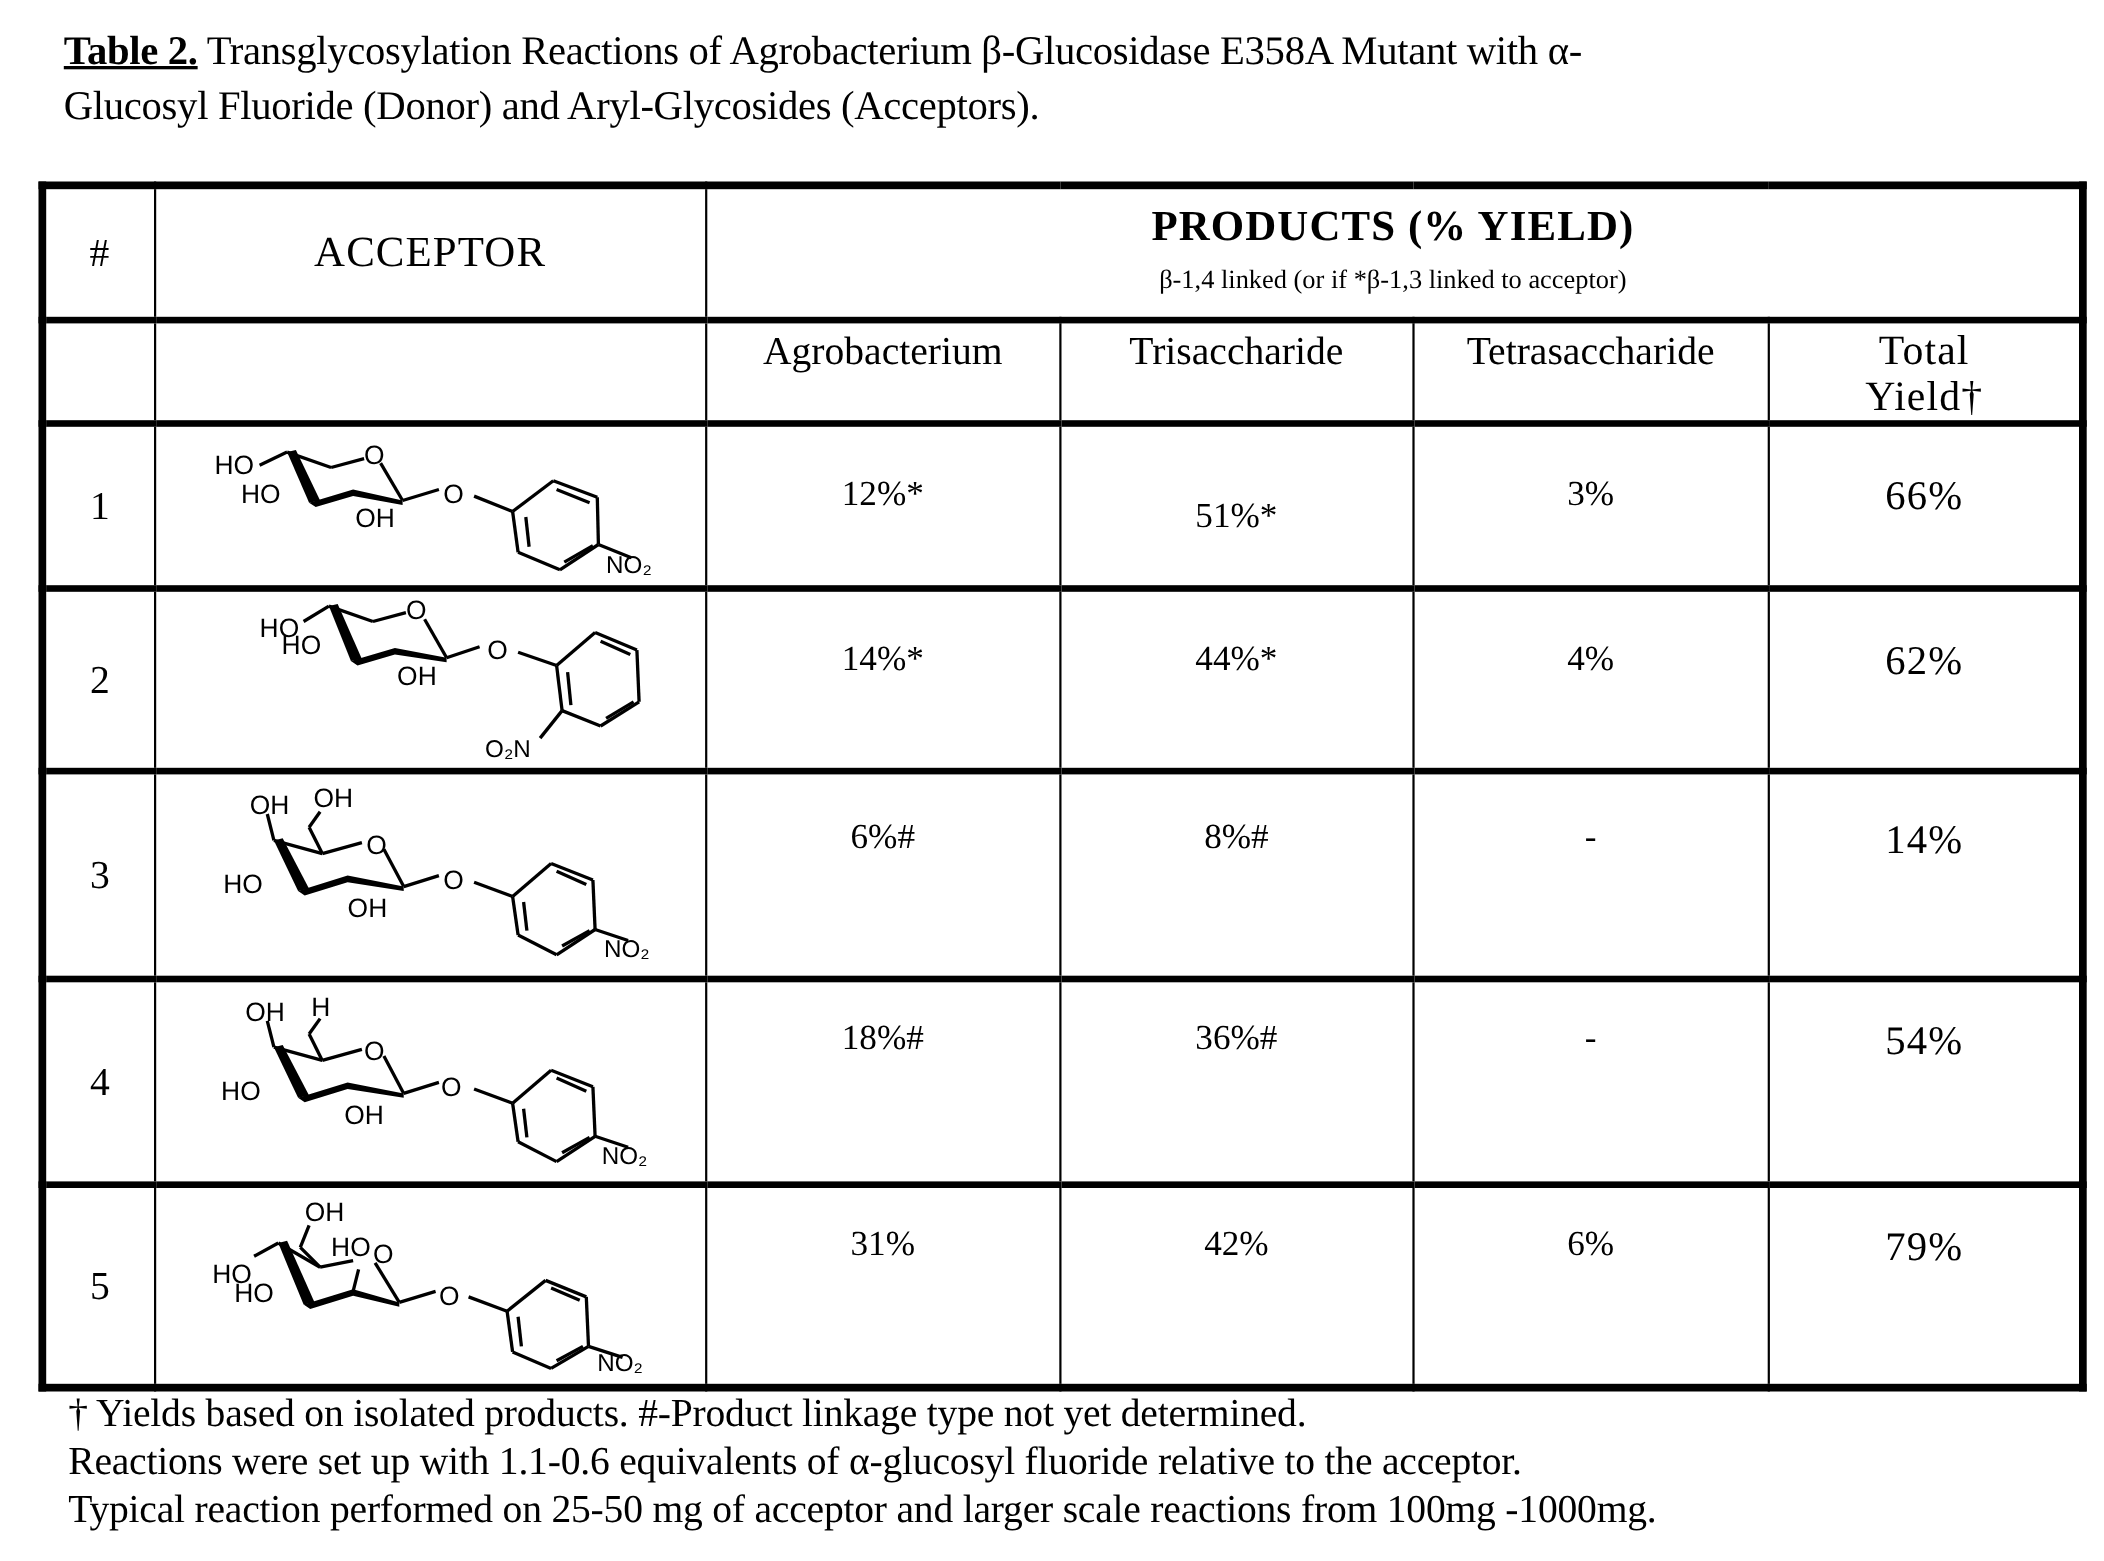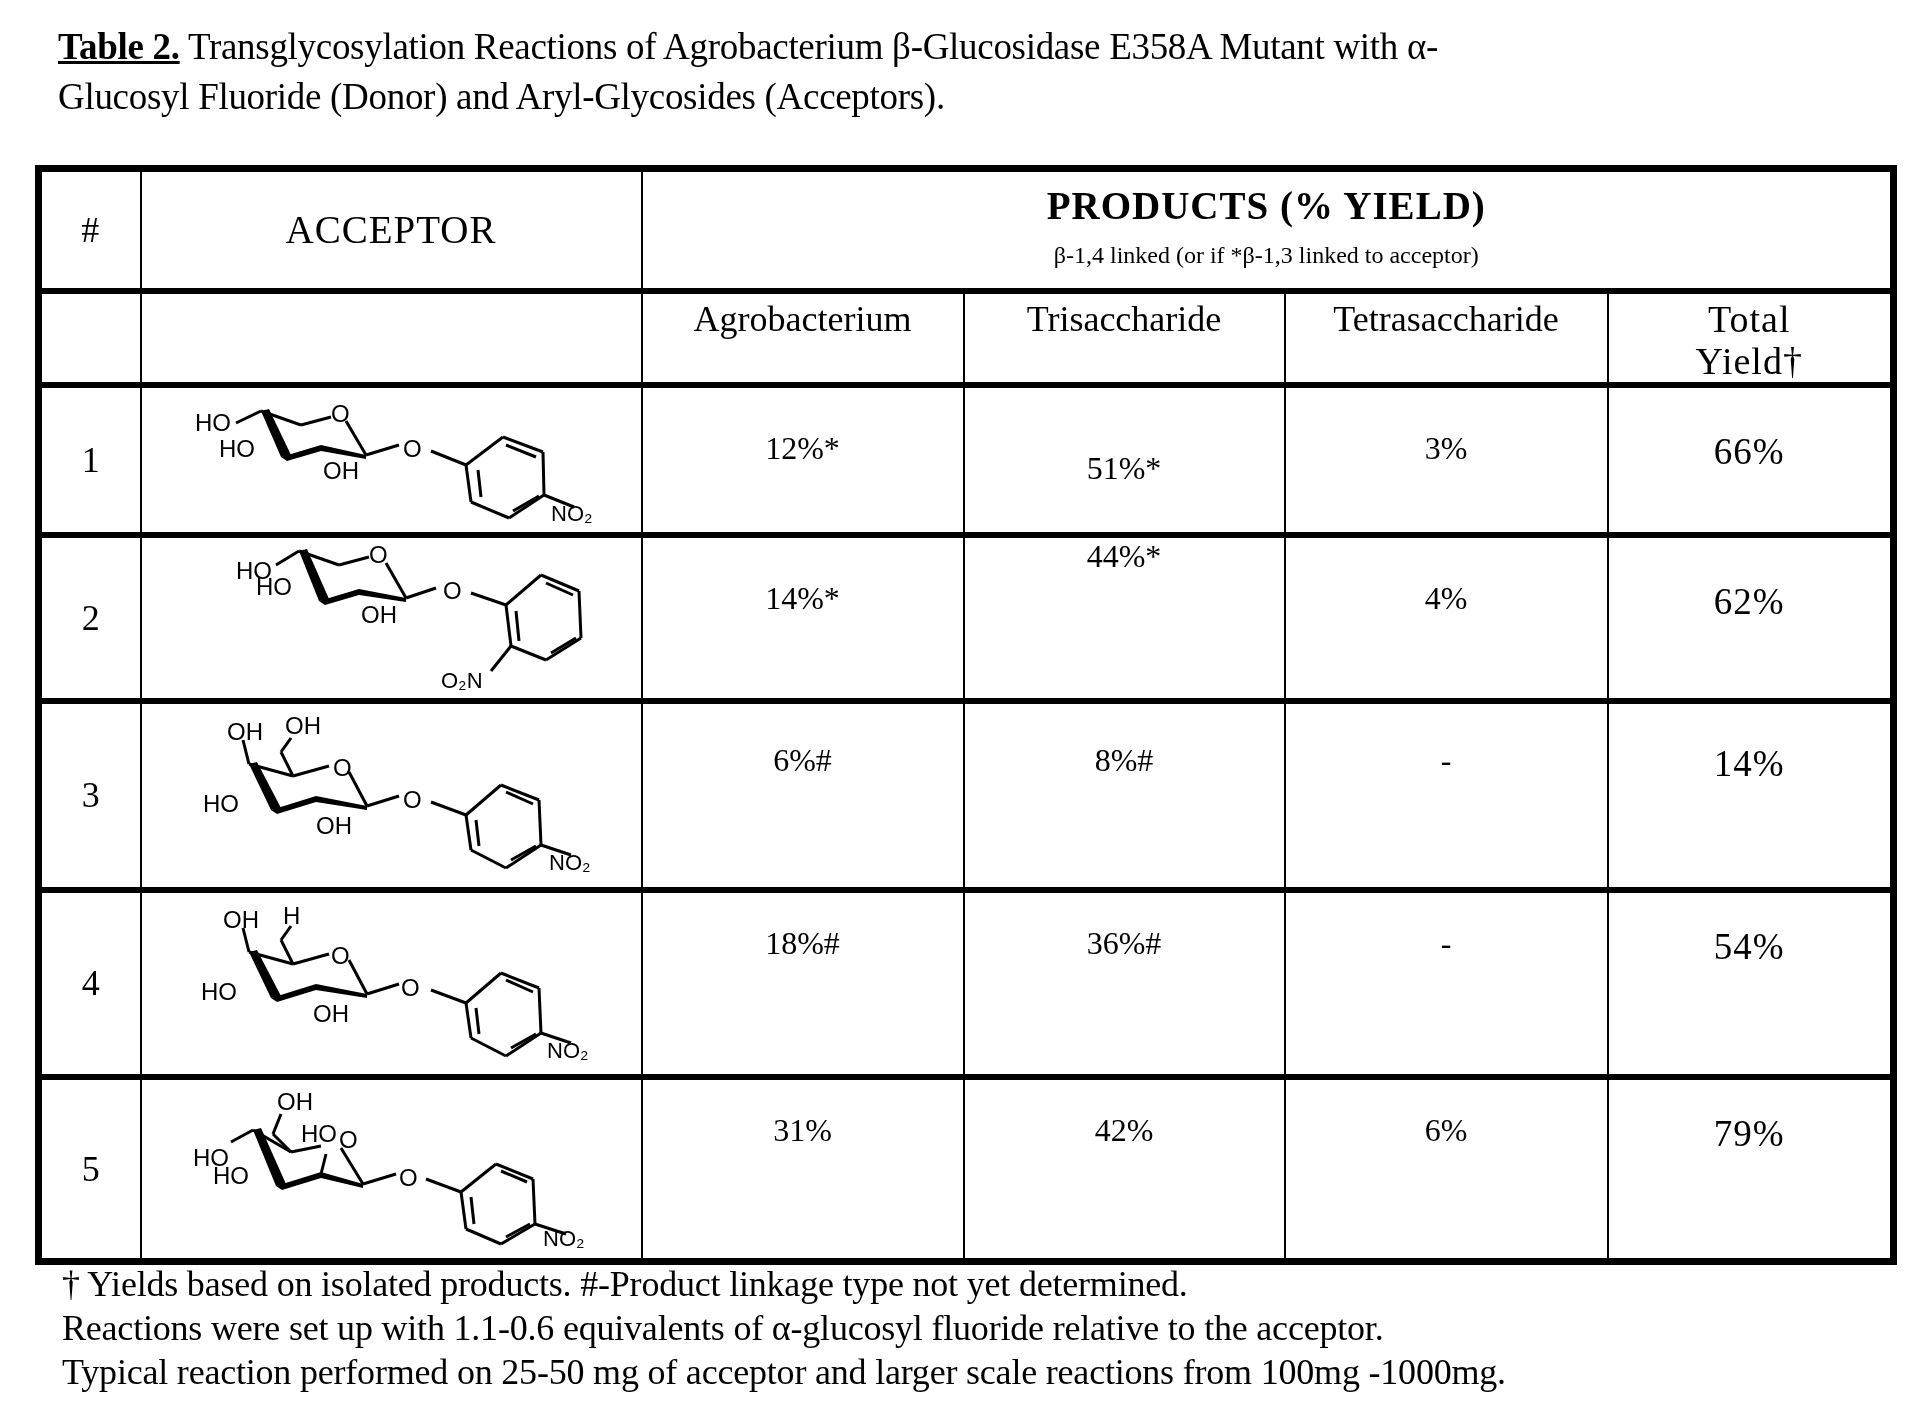--- a/index.html
+++ b/index.html
@@ -148,7 +148,7 @@
       </svg>
     </td>
     <td class="cell"><span style="margin-top:42px">14%*</span></td>
-    <td class="cell"><span style="">44%*</span></td>
+    <td class="cell"><span style="margin-top:42px">44%*</span></td>
     <td class="cell"><span style="margin-top:42px">4%</span></td>
     <td class="cell total"><span style="margin-top:42px">62%</span></td>
   </tr>

